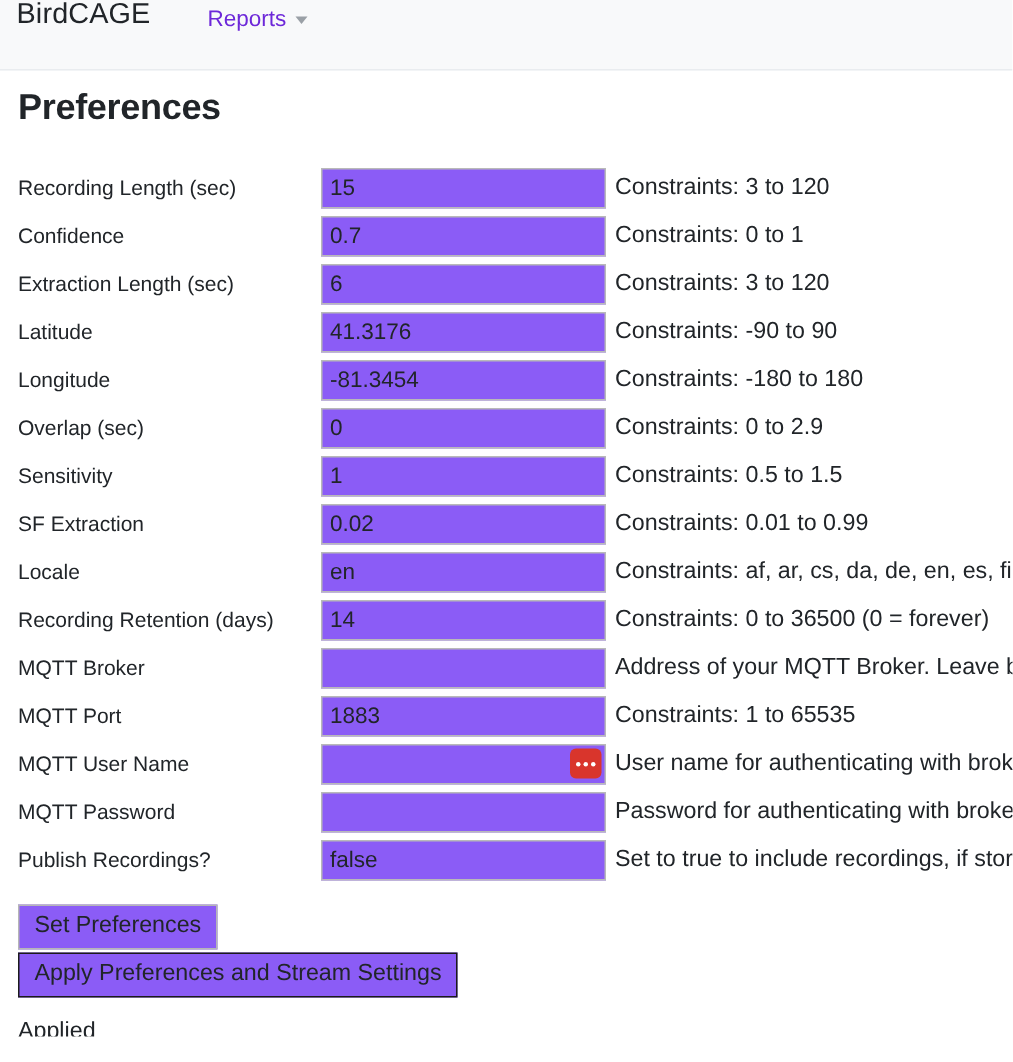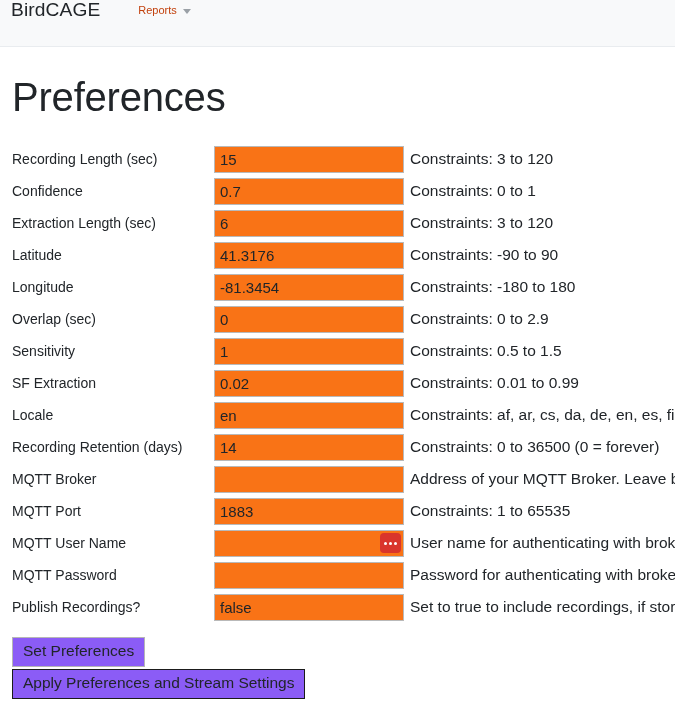--- a/index.html
+++ b/index.html
@@ -38,8 +38,8 @@
     display: flex;
     align-items: center;
     gap: 6px;
-    font-size: 11px;
-    color: #c2410c;
+    font-size: 15px;
+    color: #6d28d9;
     white-space: nowrap;
     padding: 4px 8px;
     cursor: pointer;

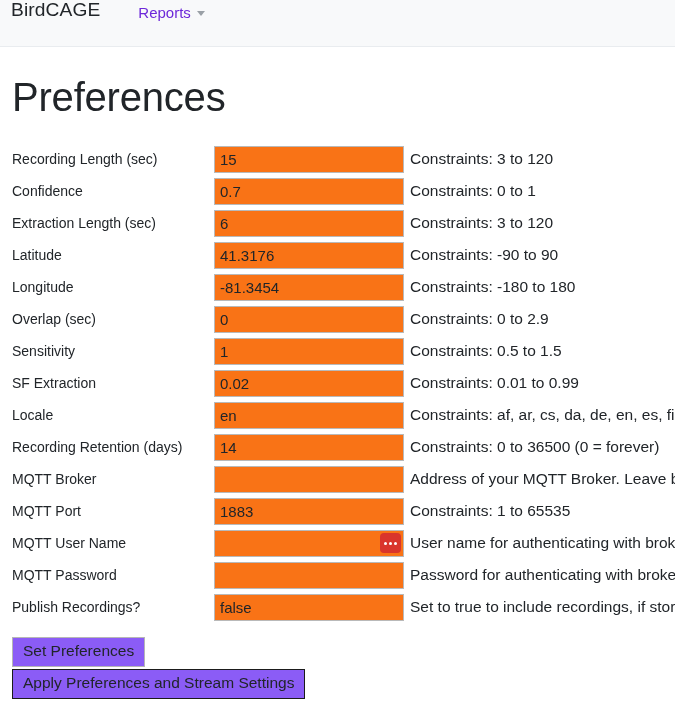--- a/index.html
+++ b/index.html
@@ -56,9 +56,9 @@
   
   .page { padding: 0 12px; }
   h1.page-title {
-    font-size: 40px;
-    font-weight: normal;
-    margin: 28px 0 24px 0;
+    font-size: 24px;
+    font-weight: bold;
+    margin: 12px 0 24px 0;
     color: #212529;
     letter-spacing: -0.2px;
     line-height: 1.1;

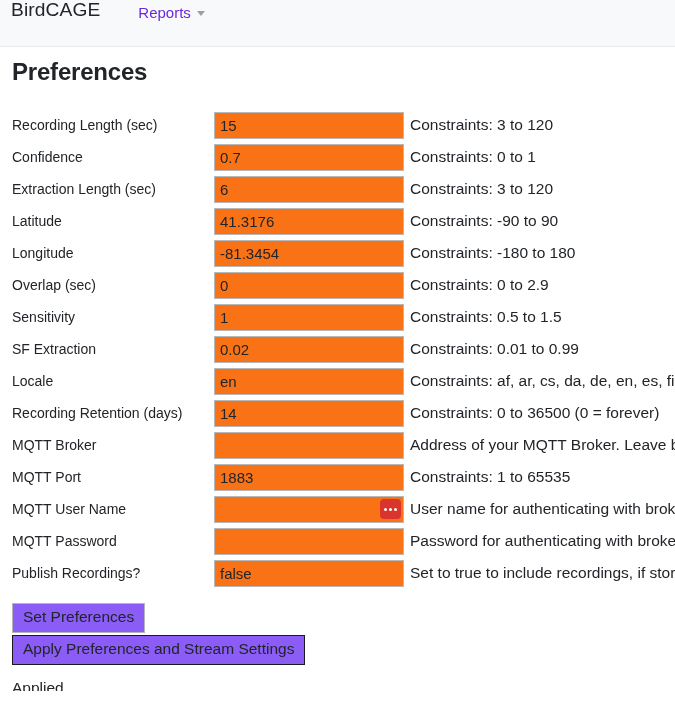--- a/index.html
+++ b/index.html
@@ -94,7 +94,7 @@
     width: 190px;
     height: 27px;
     border: 1px solid #b9b9b9;
-    background: #f97316;
+    background: #8b5cf6;
     font-family: "Liberation Sans", sans-serif;
     font-size: 15px;
     color: #212529;

